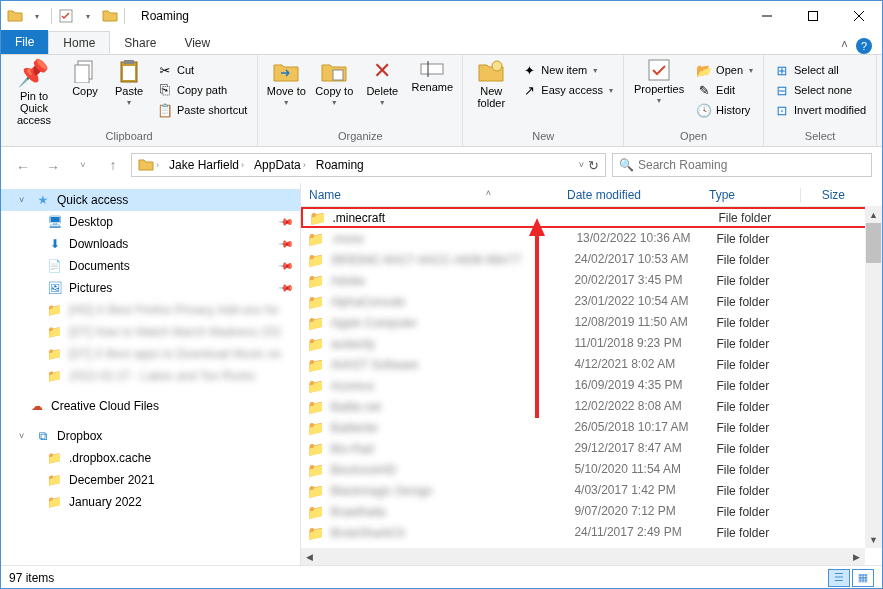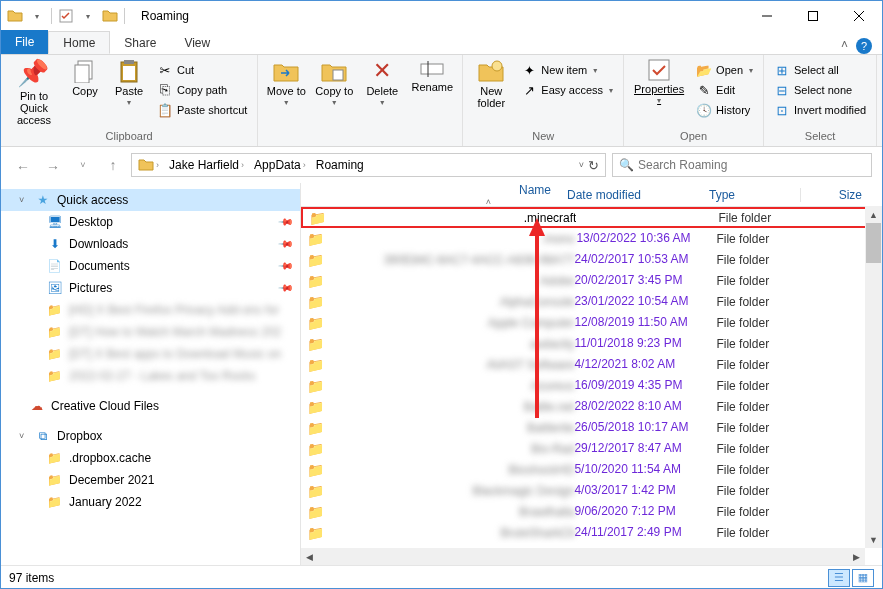--- a/index.html
+++ b/index.html
@@ -242,7 +242,7 @@
 
   <div class="group">
     <div class="group-body">
-      <div class="big-btn" style="width:58px;text-decoration:underline;">
+      <div class="big-btn" style="width:58px;">
         <span class="big-icon">
             <svg width="22" height="22">
               <rect x="1" y="1" width="20" height="20" fill="#fff" stroke="#888"></rect>

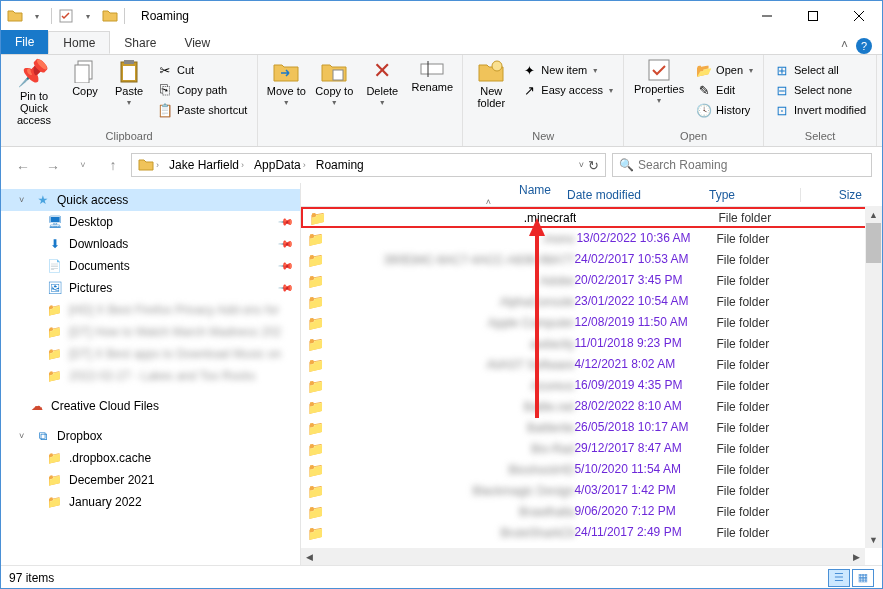--- a/index.html
+++ b/index.html
@@ -211,6 +211,7 @@
         <span>Rename</span>
       </div>
     </div>
+    <div class="group-label">Organize</div>
   </div>
 
   <div class="group">

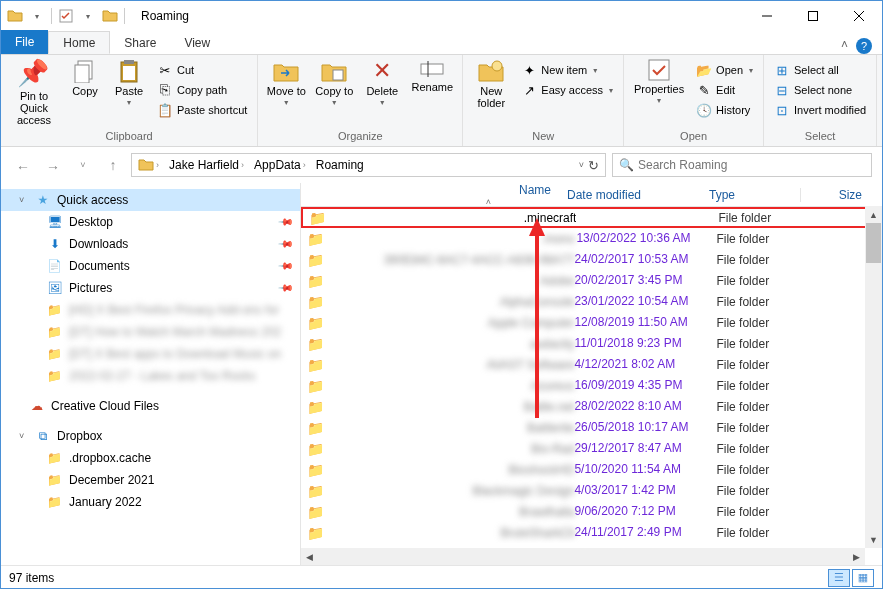--- a/index.html
+++ b/index.html
@@ -46,7 +46,7 @@
 .file-area { flex: 1; display: flex; flex-direction: column; position: relative; }
 .col-headers { display: flex; border-bottom: 1px solid #e5e5e5; height: 24px; align-items: center; font-size: 12px; color: #1a5b9e; }
 .col { padding: 0 8px; }
-.col-name { width: 258px; display: flex; align-items: flex-end; flex-direction: column; }
+.col-name { width: 258px; display: flex; align-items: flex-start; }
 .col-date { width: 142px; }
 .col-type { width: 100px; border-right: 1px solid #e5e5e5; }
 .col-size { flex: 1; text-align: right; padding-right: 20px; }

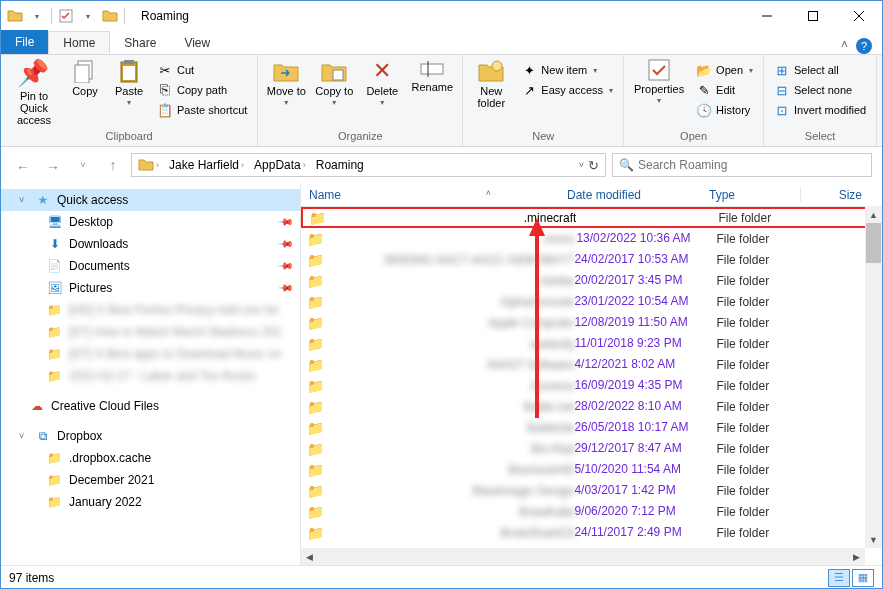--- a/index.html
+++ b/index.html
@@ -49,7 +49,7 @@
 .col-name { width: 258px; display: flex; align-items: flex-start; }
 .col-date { width: 142px; }
 .col-type { width: 100px; border-right: 1px solid #e5e5e5; }
-.col-size { flex: 1; text-align: right; padding-right: 20px; }
+.col-size { flex: 1; text-align: right; padding-right: 37px; }
 .sort-ind { margin-left: auto; margin-right: 60px; color: #777; font-size: 9px; }
 .rows { overflow: hidden; }
 .row { display: flex; align-items: center; height: 21px; font-size: 12px; padding-left: 6px; }

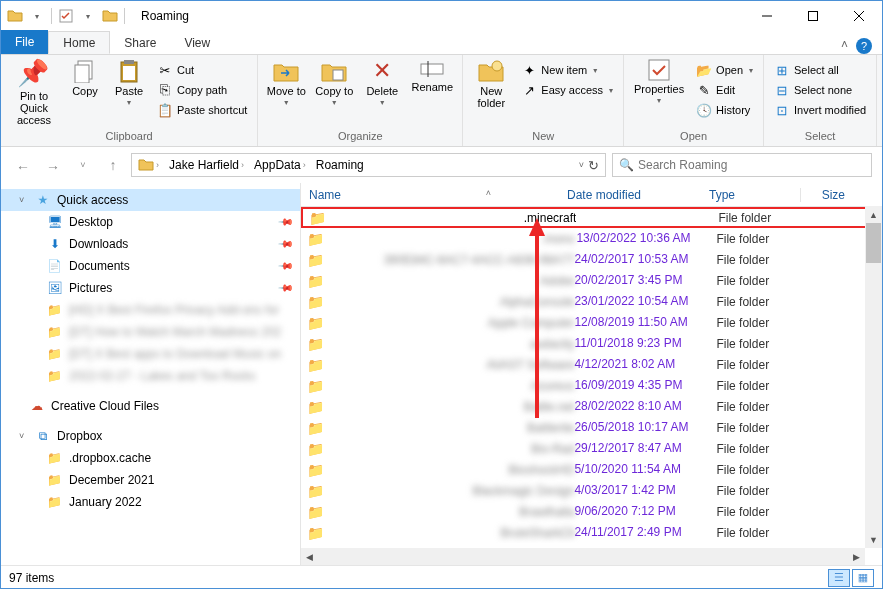--- a/index.html
+++ b/index.html
@@ -55,7 +55,7 @@
 .row { display: flex; align-items: center; height: 21px; font-size: 12px; padding-left: 6px; }
 .row:first-child { border: 2px solid #ec2626; box-sizing: border-box; }
 .row-icon { color: #f0c35a; font-size: 14px; margin-right: 6px; }
-.row-name { width: 244px; overflow: hidden; white-space: nowrap; text-align: right; }
+.row-name { width: 244px; overflow: hidden; white-space: nowrap; }
 .row-date { width: 142px; color: #6d28d9; margin-top: 40px; }
 .row-type { width: 100px; color: #333; }
 .row .blur { color: #888; }

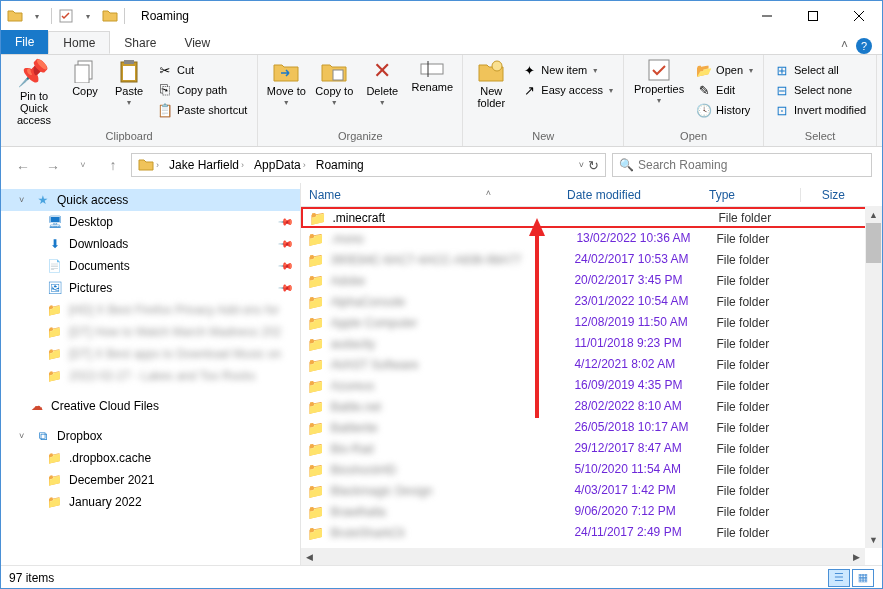--- a/index.html
+++ b/index.html
@@ -56,7 +56,7 @@
 .row:first-child { border: 2px solid #ec2626; box-sizing: border-box; }
 .row-icon { color: #f0c35a; font-size: 14px; margin-right: 6px; }
 .row-name { width: 244px; overflow: hidden; white-space: nowrap; }
-.row-date { width: 142px; color: #6d28d9; margin-top: 40px; }
+.row-date { width: 142px; color: #737373; margin-top: 40px; }
 .row-type { width: 100px; color: #333; }
 .row .blur { color: #888; }
 .status-bar { height: 24px; border-top: 1px solid #e5e5e5; display: flex; align-items: center; padding: 0 8px; font-size: 12px; }

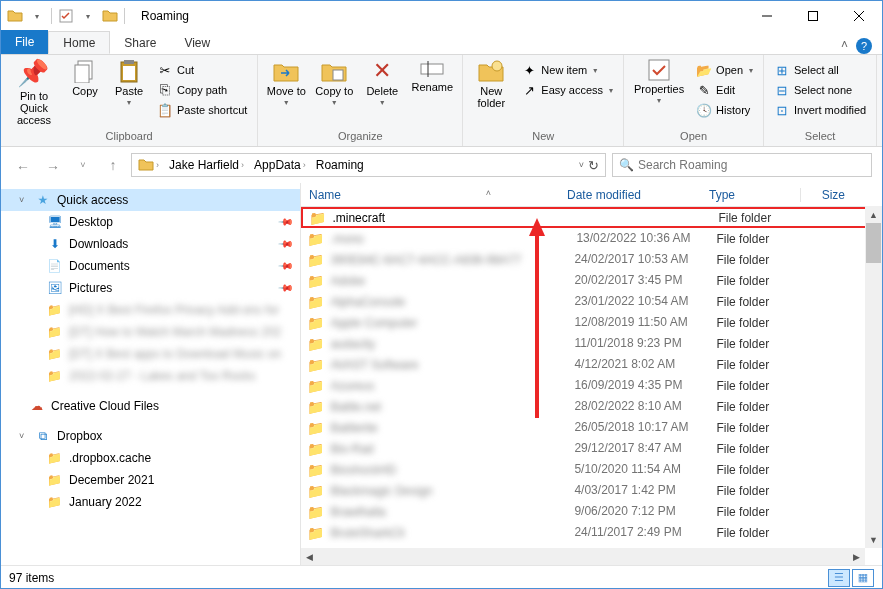--- a/index.html
+++ b/index.html
@@ -457,7 +457,7 @@
         <div class="row">
           <span class="row-icon">📁</span>
           <span class="row-name blur">Azureus</span>
-          <span class="row-date">28/02/2022 8:10 AM</span>
+          <span class="row-date">12/02/2022 8:08 AM</span>
           <span class="row-type">File folder</span>
         </div>
         <div class="row">

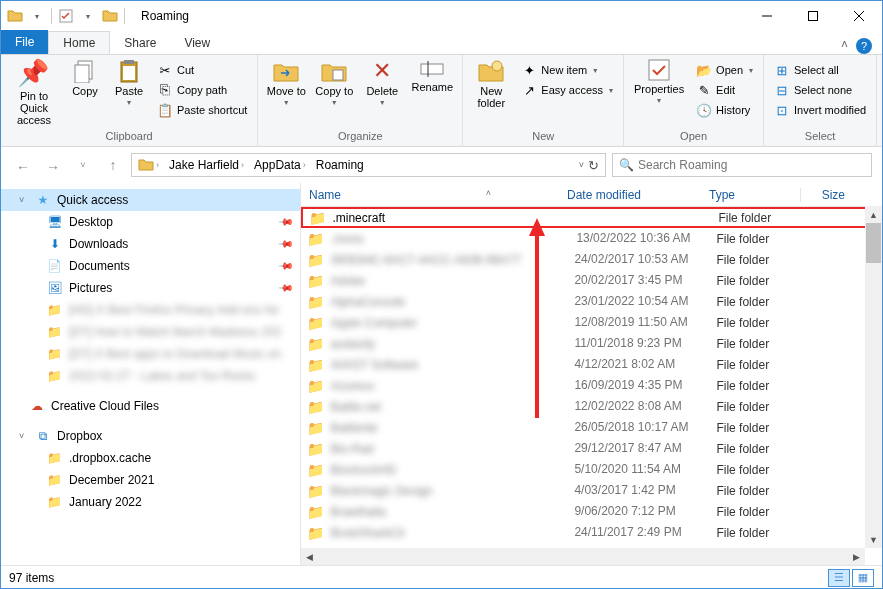--- a/index.html
+++ b/index.html
@@ -487,7 +487,7 @@
         <div class="row">
           <span class="row-icon">📁</span>
           <span class="row-name blur">Blackmagic Design</span>
-          <span class="row-date">9/06/2020 7:12 PM</span>
+          <span class="row-date">9/07/2020 7:12 PM</span>
           <span class="row-type">File folder</span>
         </div>
         <div class="row">

